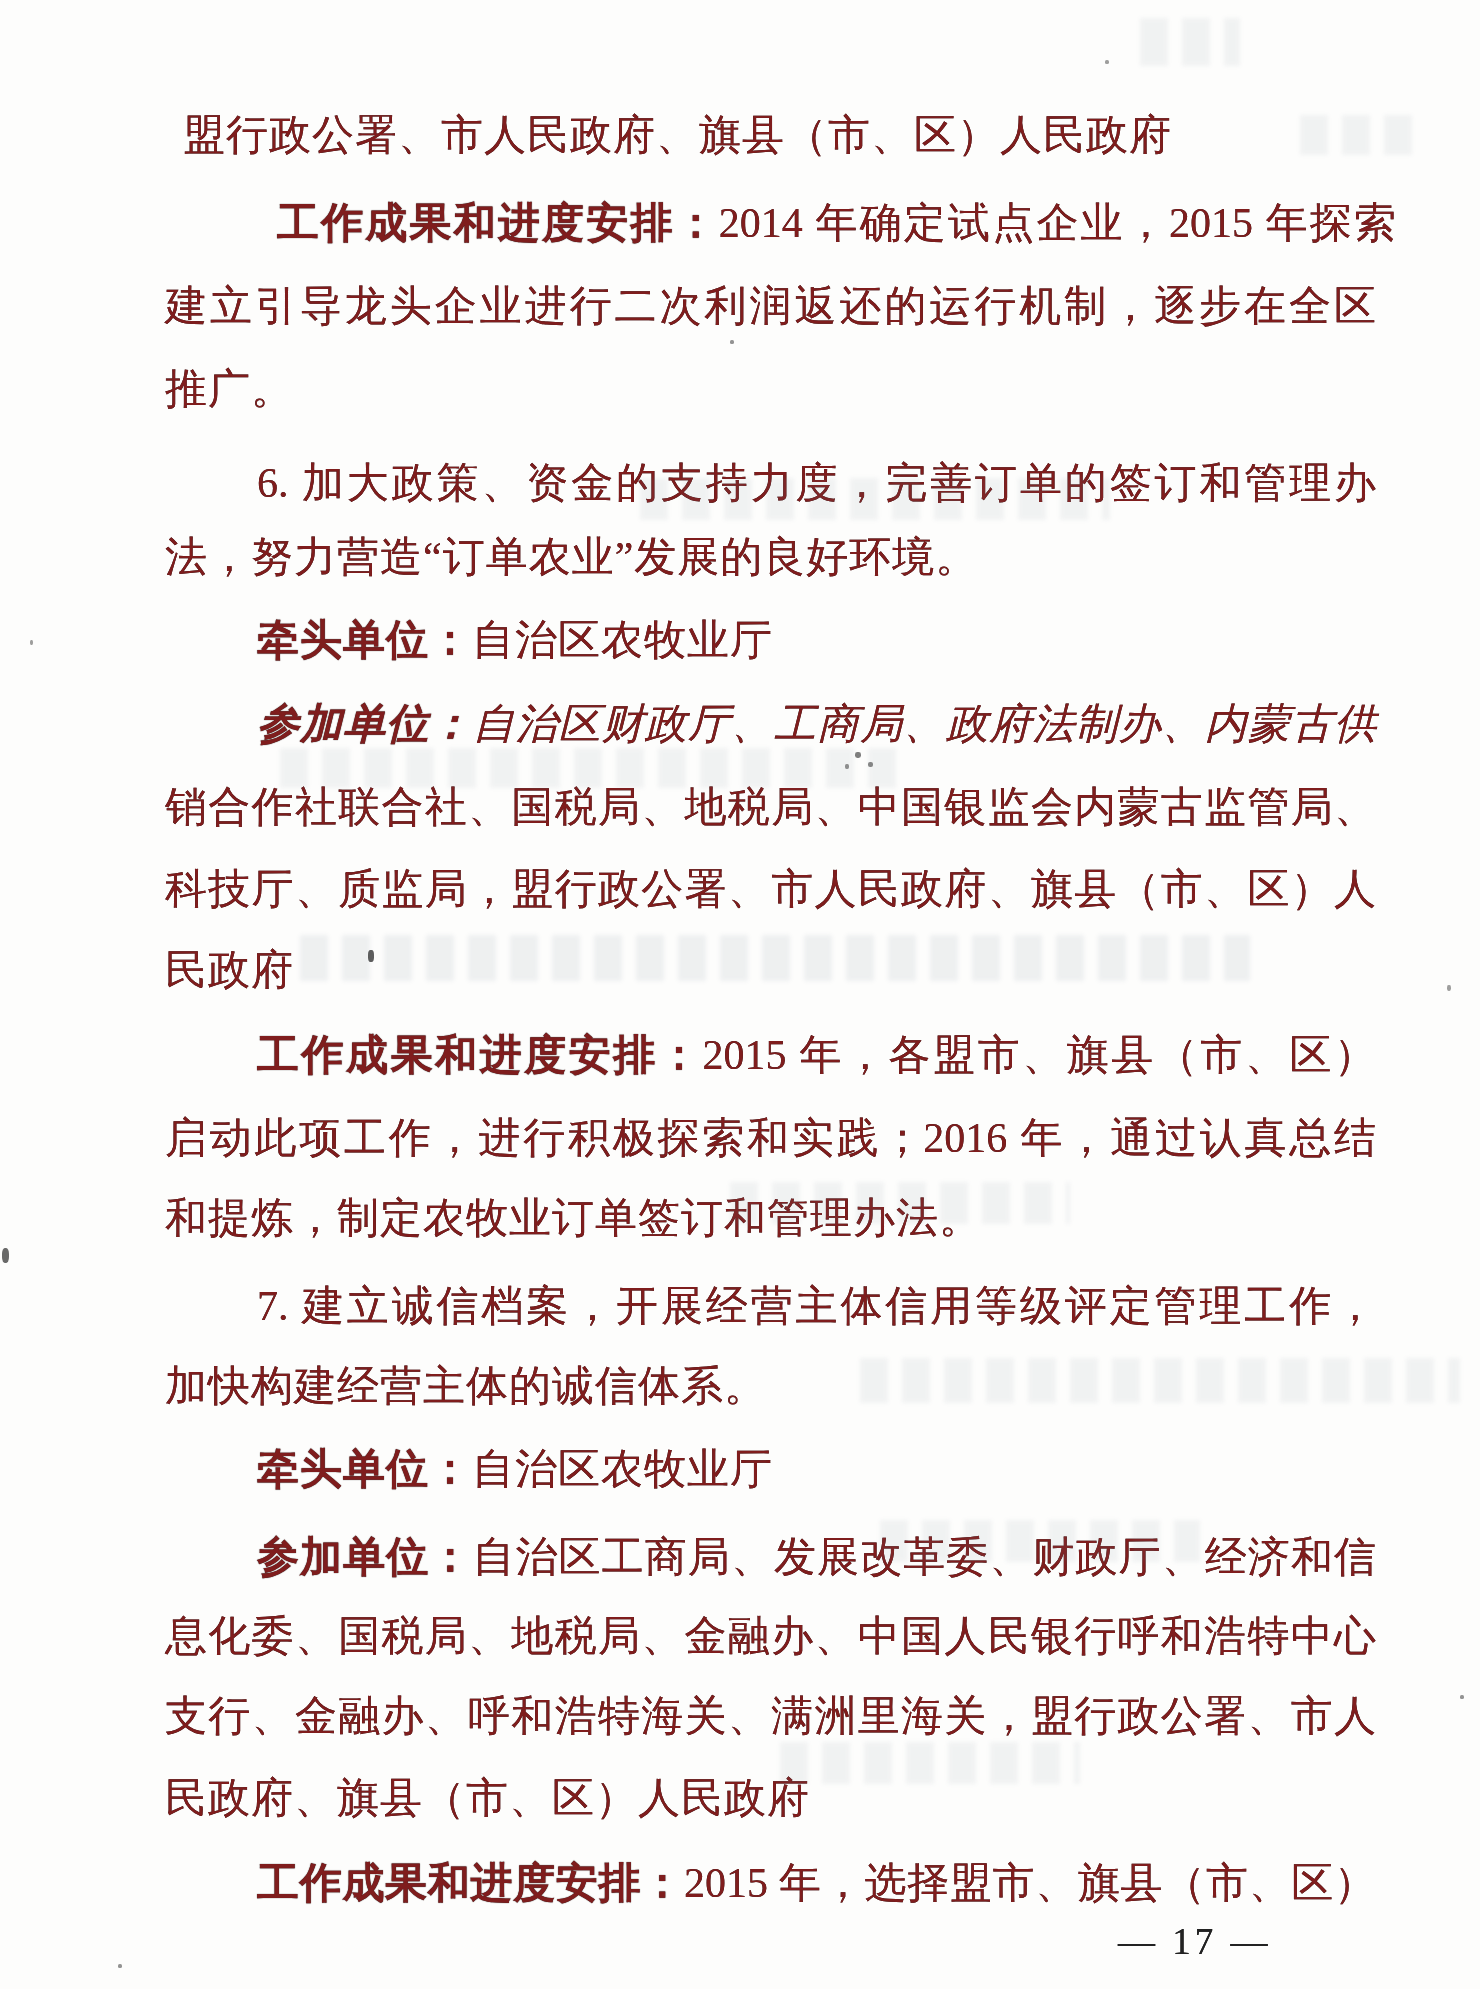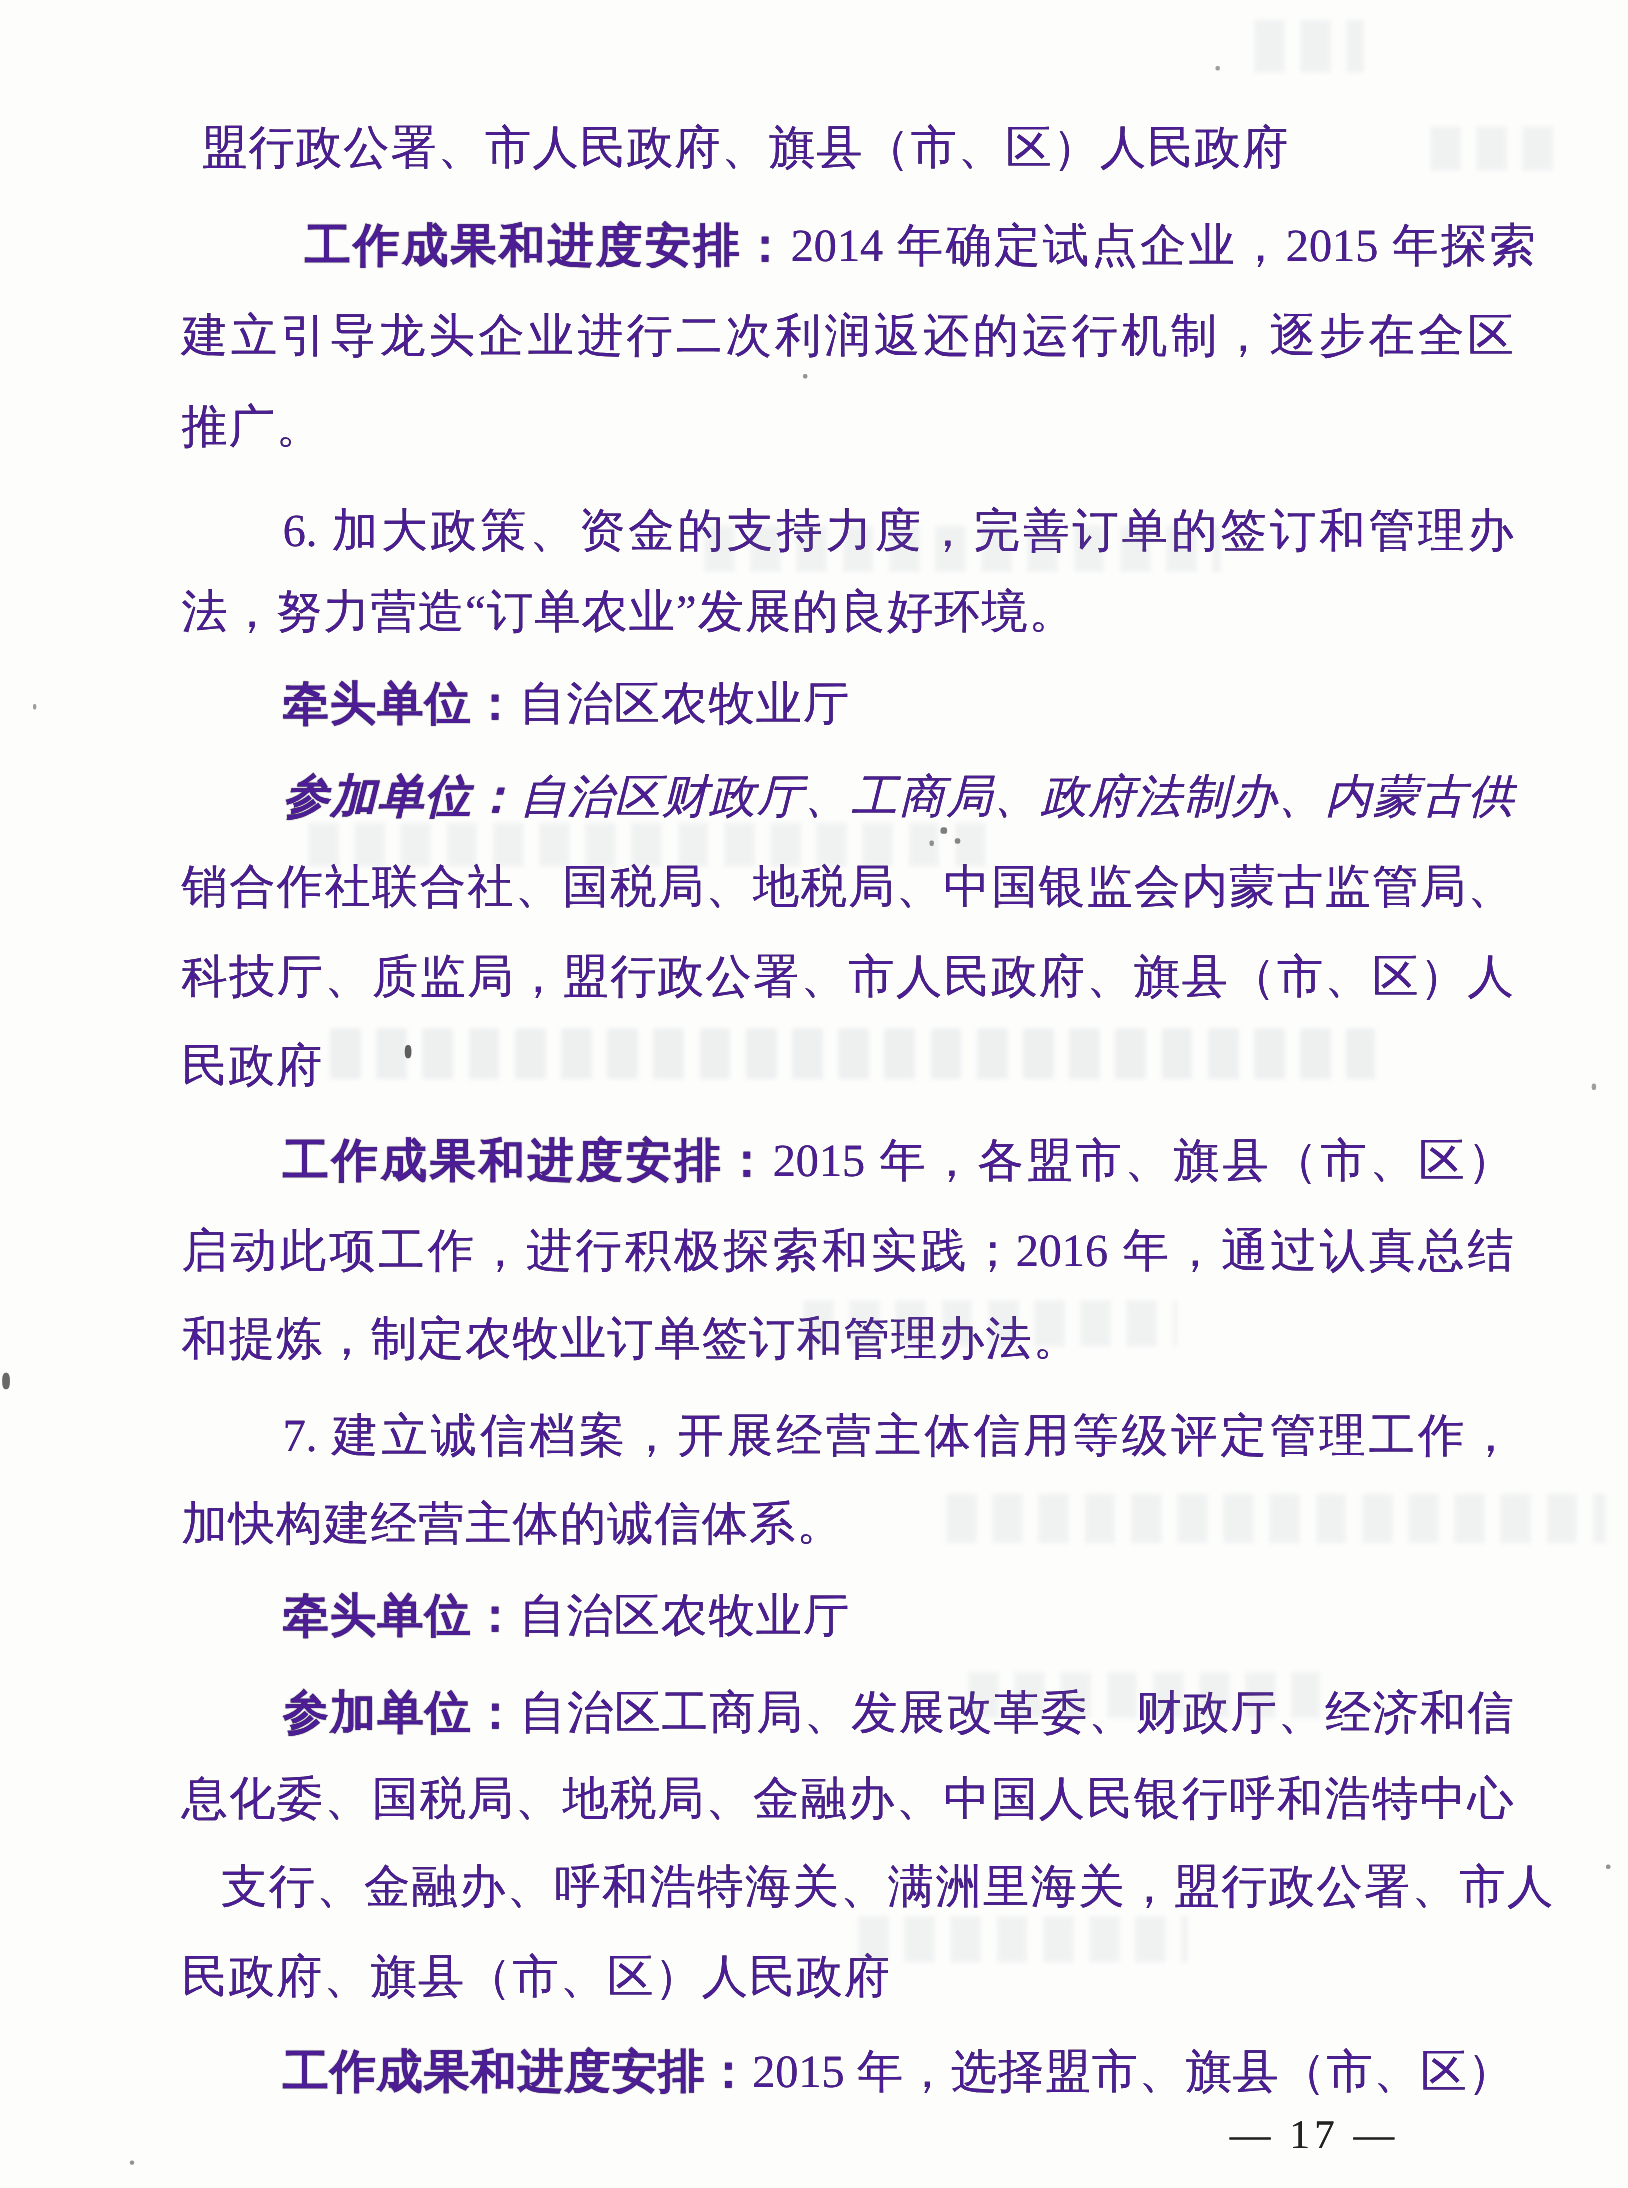--- a/index.html
+++ b/index.html
@@ -18,7 +18,7 @@
     position:absolute;
     left:165px;width:1211px;
     font-size:42px;line-height:58px;
-    color:#4c1d95;
+    color:#7f1d1d;
     letter-spacing:1px;
     text-shadow:0 0 0.6px #111;
     white-space:nowrap;

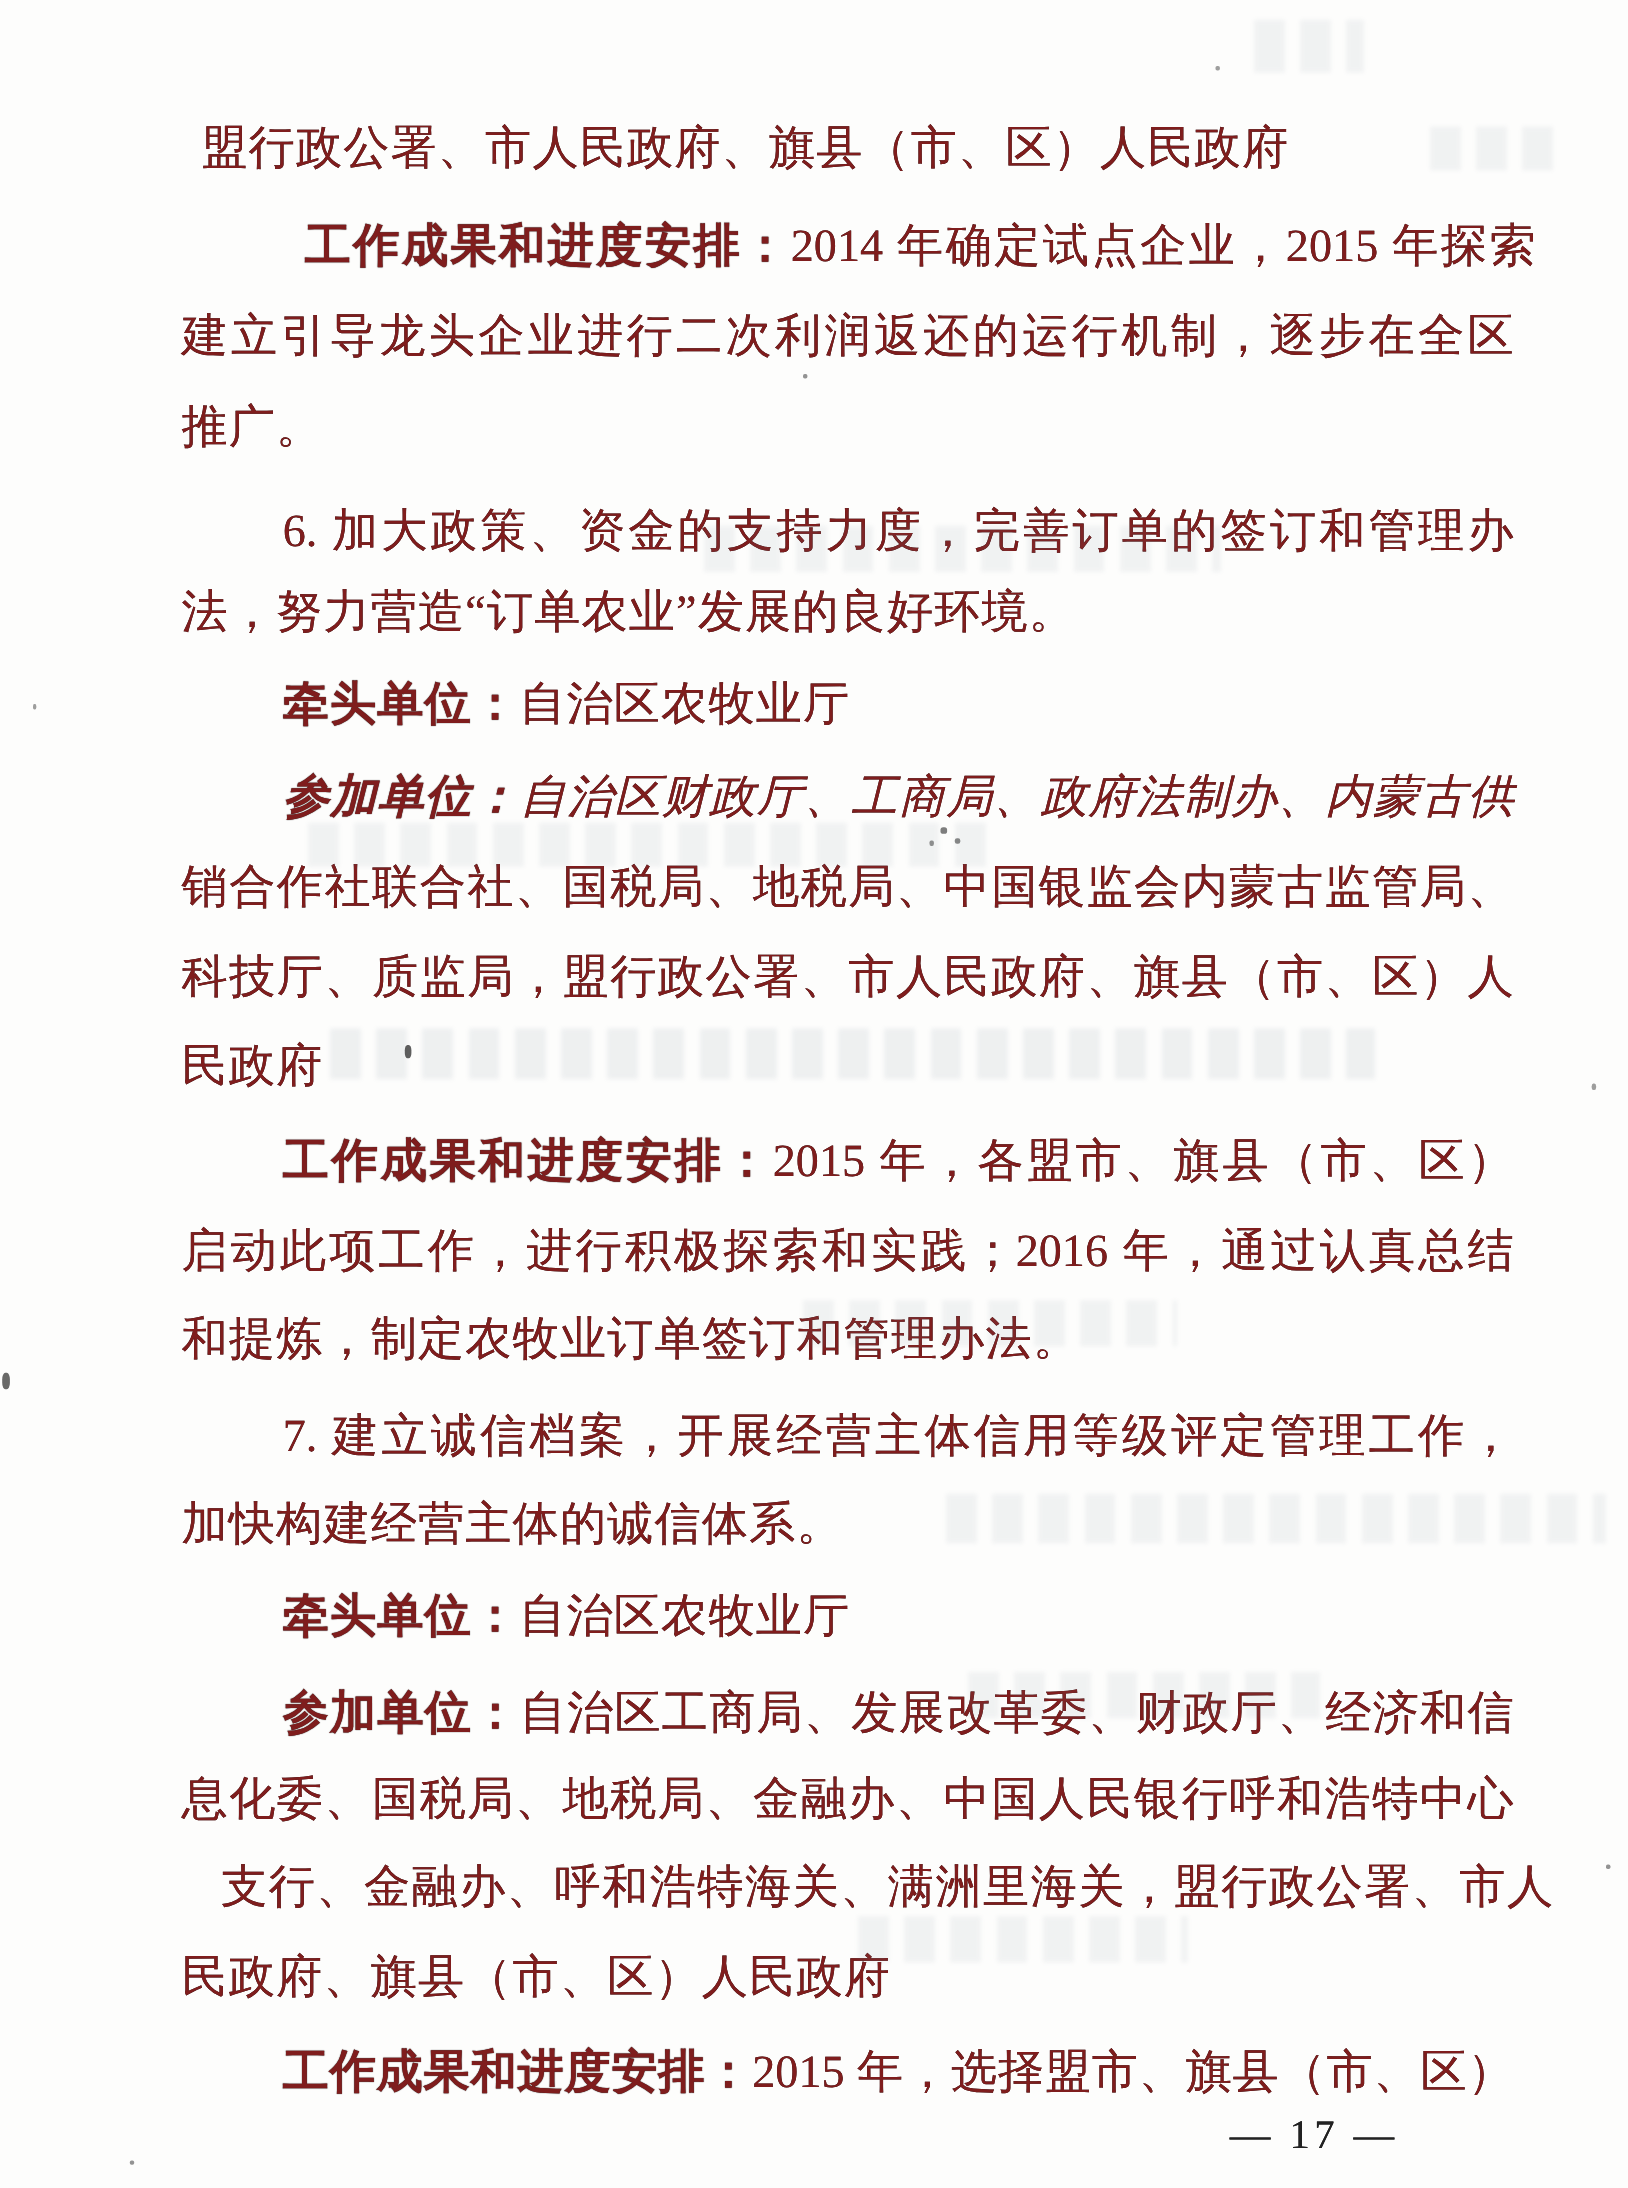--- a/index.html
+++ b/index.html
@@ -138,7 +138,7 @@
     <span>息化委、国税局、地税局、金融办、中国人民银行呼和浩特中心</span>
   </div>
 
-  <div class="line justify" style="top:1687px;margin-left:36px;">
+  <div class="line justify" style="top:1687px;">
     <span>支行、金融办、呼和浩特海关、满洲里海关，盟行政公署、市人</span>
   </div>
 

